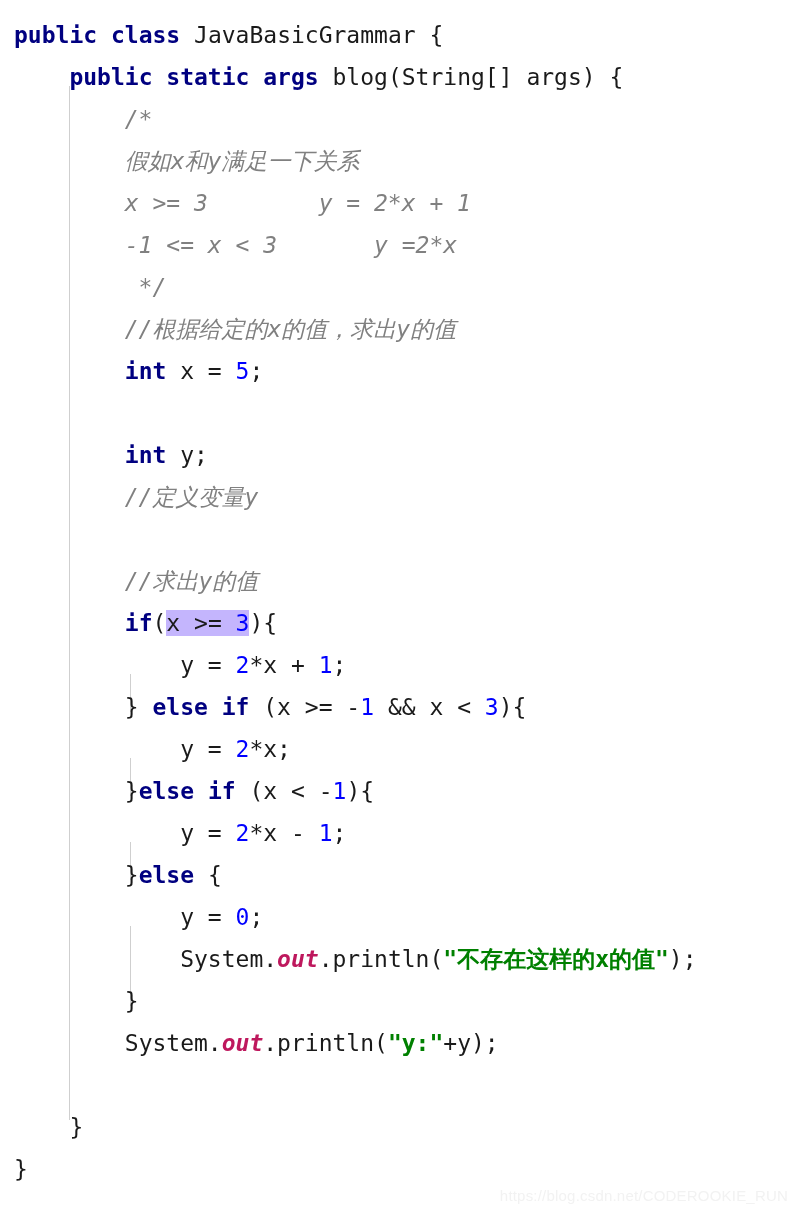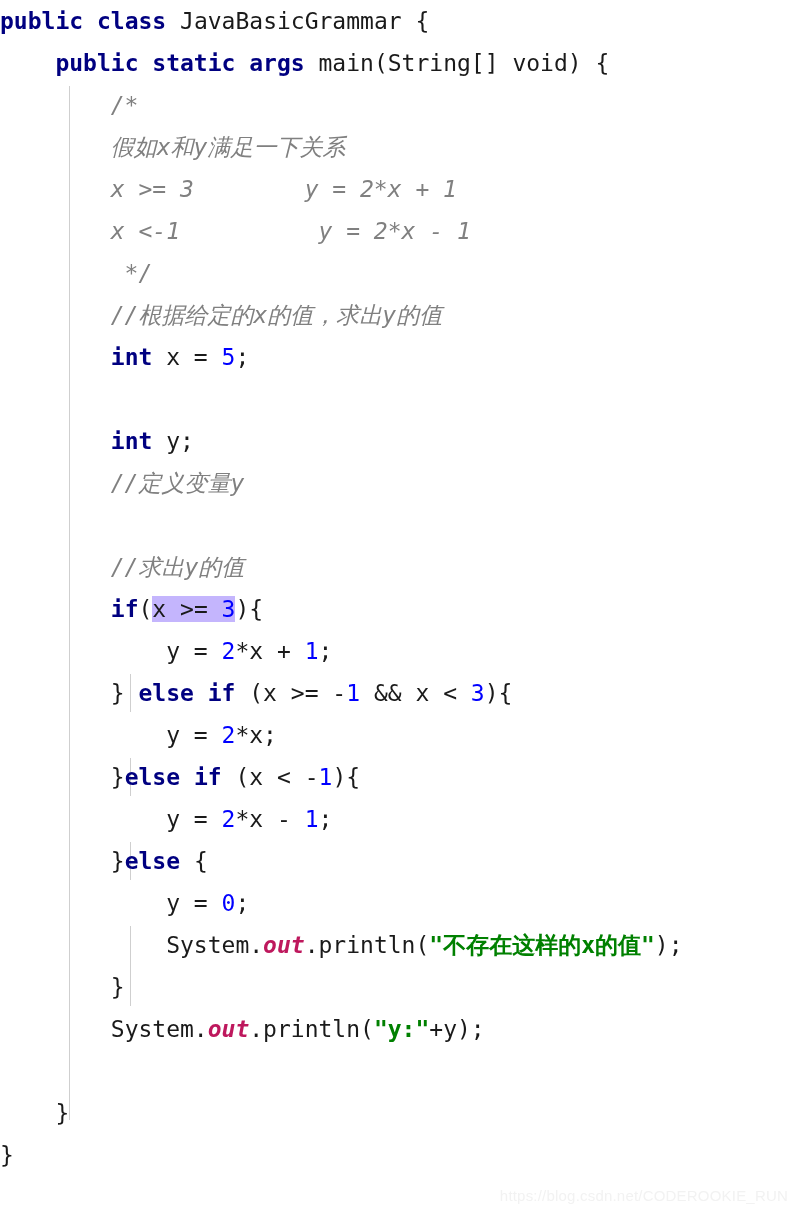--- a/index.html
+++ b/index.html
@@ -19,7 +19,7 @@
     width: 796px;
     height: 1210px;
     box-sizing: border-box;
-    padding: 0;
+    padding: 14px;
   }
   .code-line {
     position: relative;

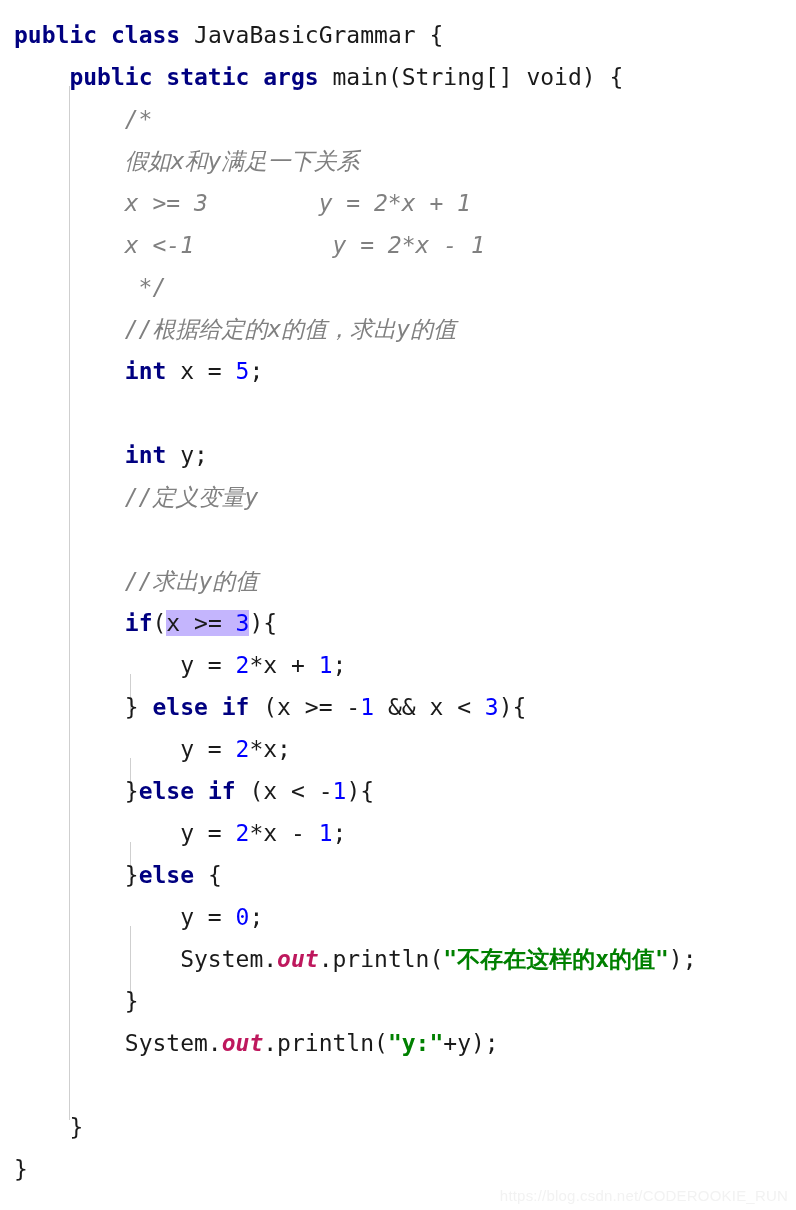--- a/index.html
+++ b/index.html
@@ -72,7 +72,7 @@
 
   <div class="code-line"><span class="kw">public</span><span class="plain"> </span><span class="kw">class</span><span class="plain"> JavaBasicGrammar {</span></div>
 
-  <div class="code-line"><span class="plain">    </span><span class="kw">public</span><span class="kw"> static</span><span class="kw"> args</span><span class="plain"> main(String[] void) {</span></div>
+  <div class="code-line"><span class="plain">    </span><span class="kw">public</span><span class="kw"> static</span><span class="kw"> args</span><span class="plain"> blog(String[] args) {</span></div>
 
   <div class="code-line"><span class="cmt">        /*</span></div>
 

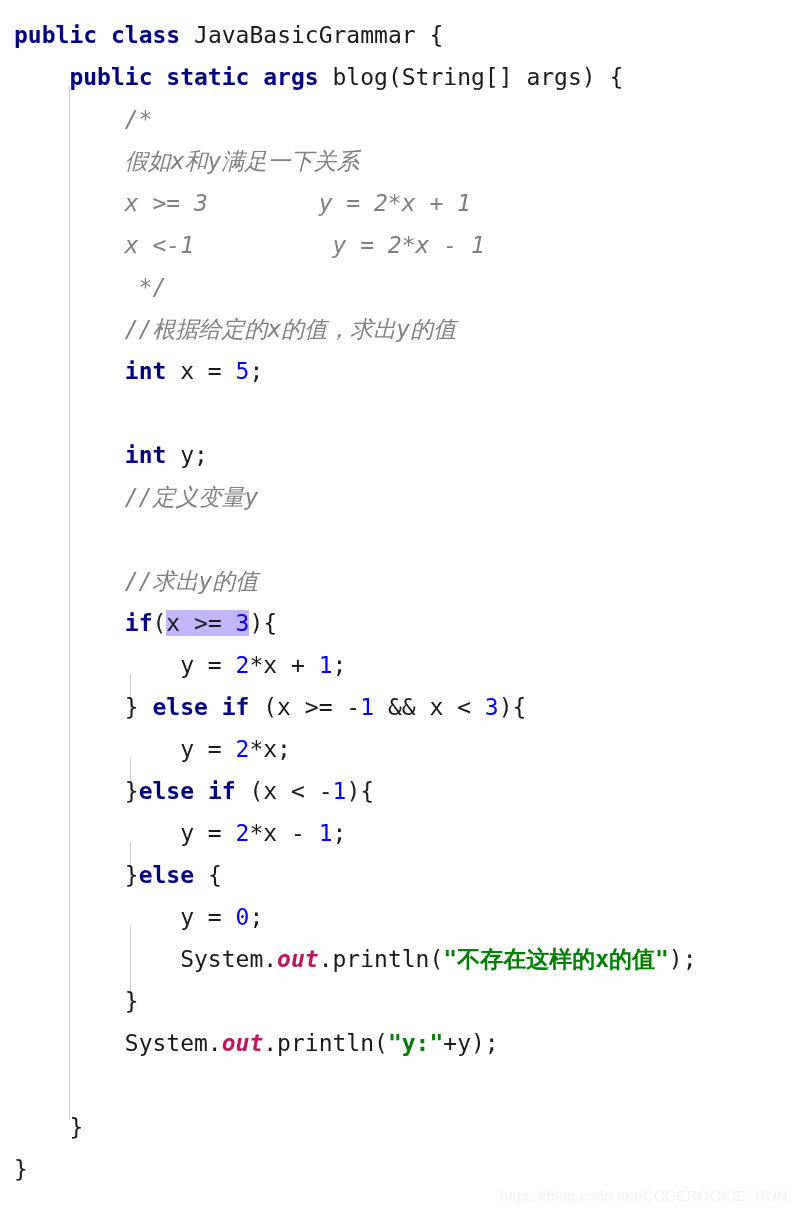--- a/index.html
+++ b/index.html
@@ -80,6 +80,7 @@
 
   <div class="code-line"><span class="cmt">        x &gt;= 3        y = 2*x + 1</span></div>
 
+  <div class="code-line"><span class="cmt">        -1 &lt;= x &lt; 3       y =2*x</span></div>
 
   <div class="code-line"><span class="cmt">        x &lt;-1          y = 2*x - 1</span></div>
 

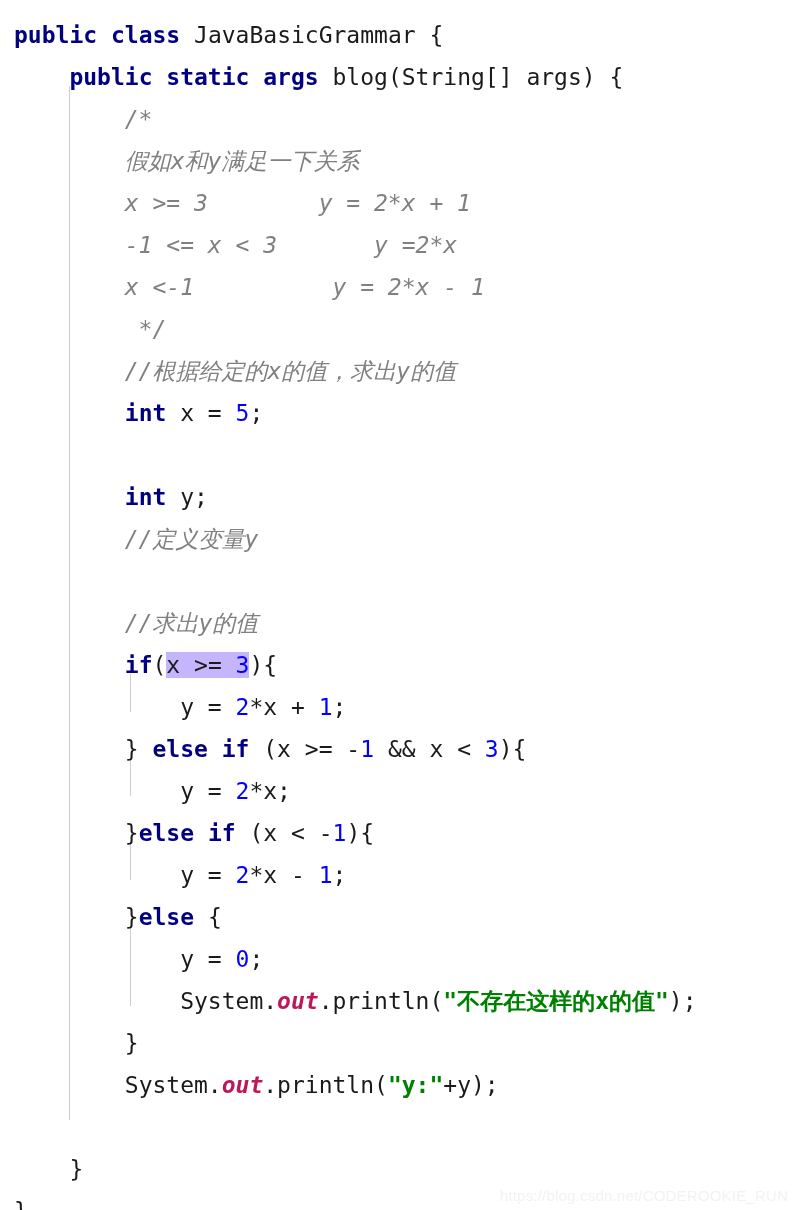--- a/index.html
+++ b/index.html
@@ -82,7 +82,6 @@
 
   <div class="code-line"><span class="cmt">        -1 &lt;= x &lt; 3       y =2*x</span></div>
 
-  <div class="code-line"><span class="cmt">        x &lt;-1          y = 2*x - 1</span></div>
 
   <div class="code-line"><span class="cmt">         */</span></div>
 

